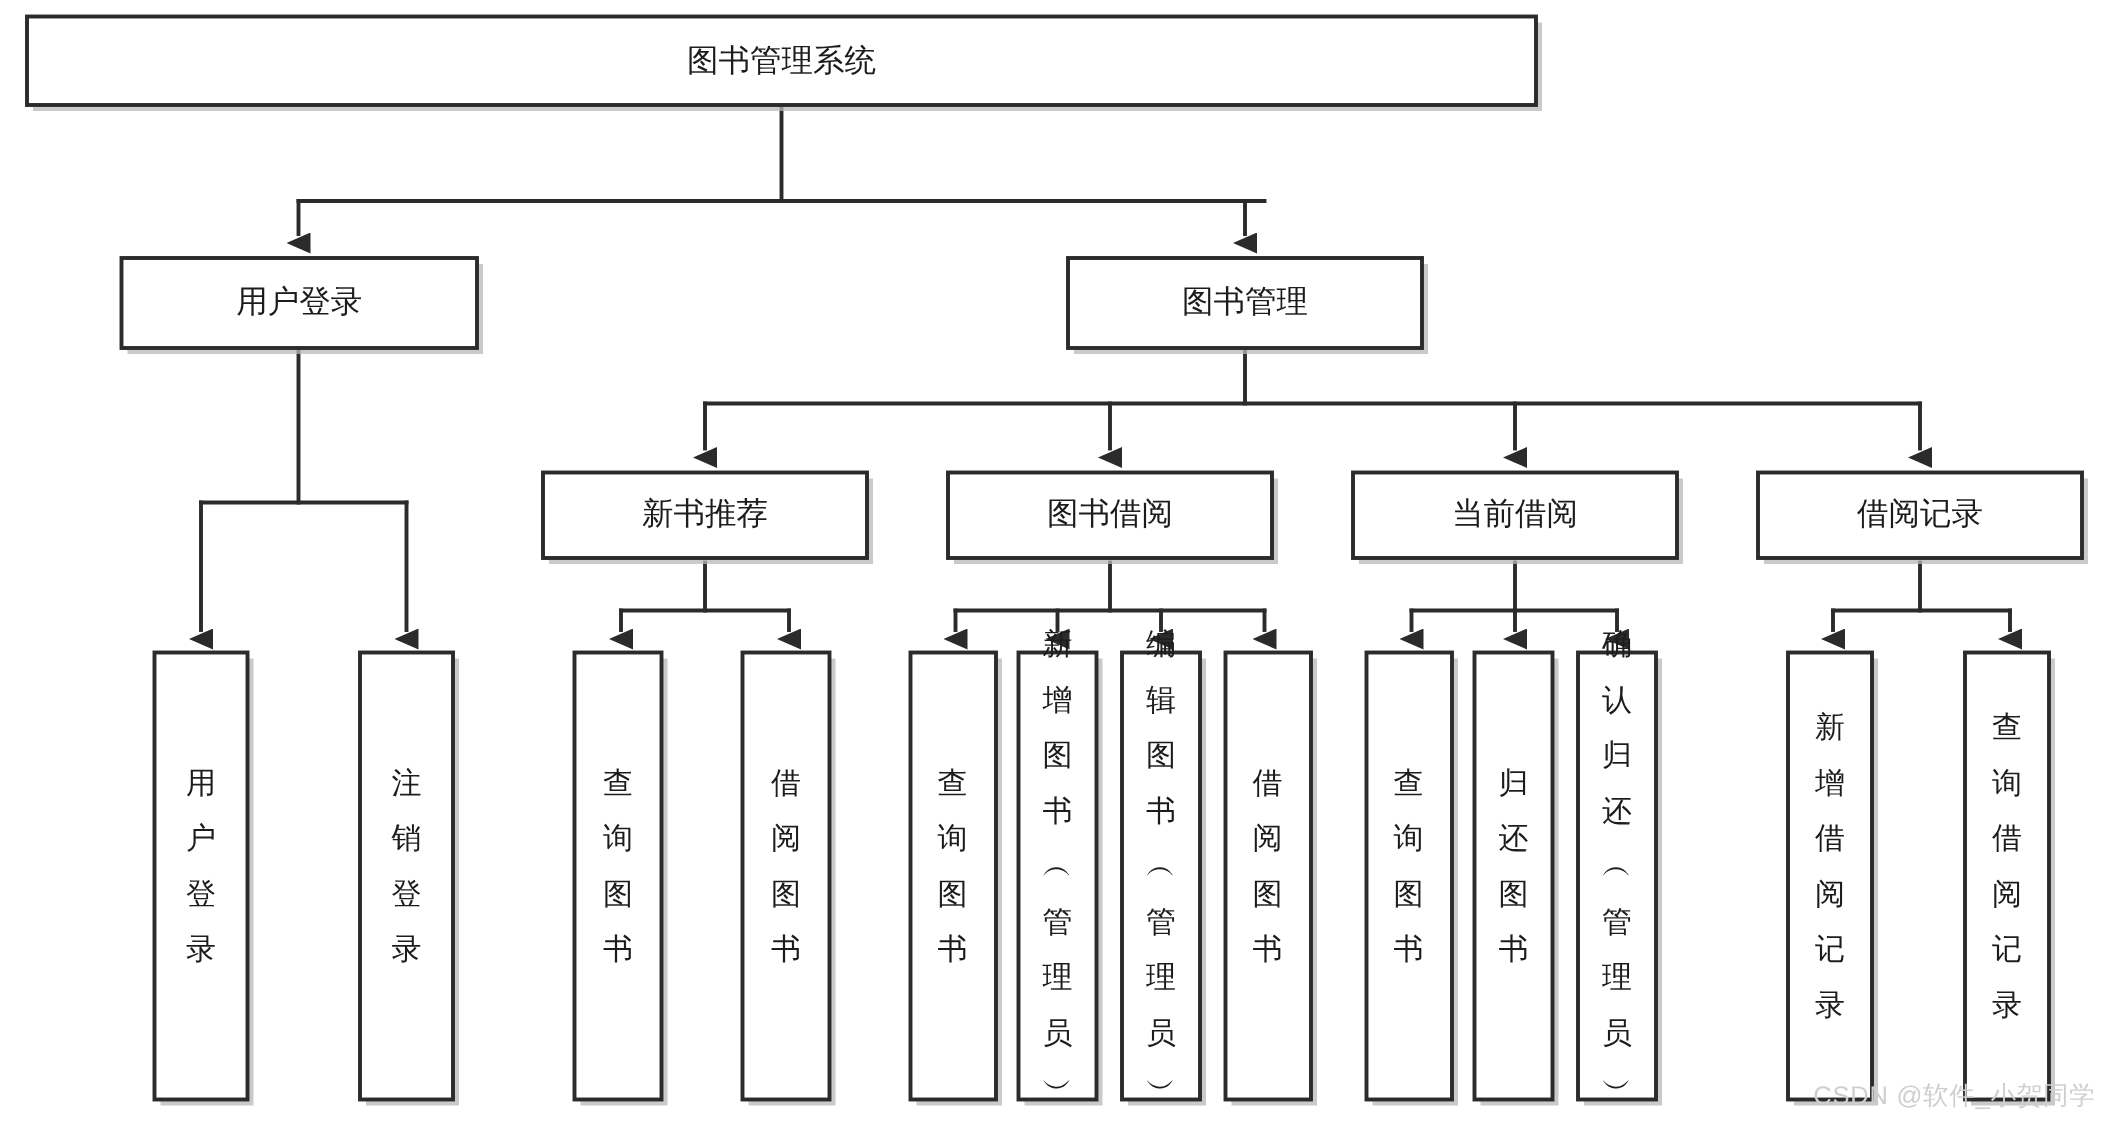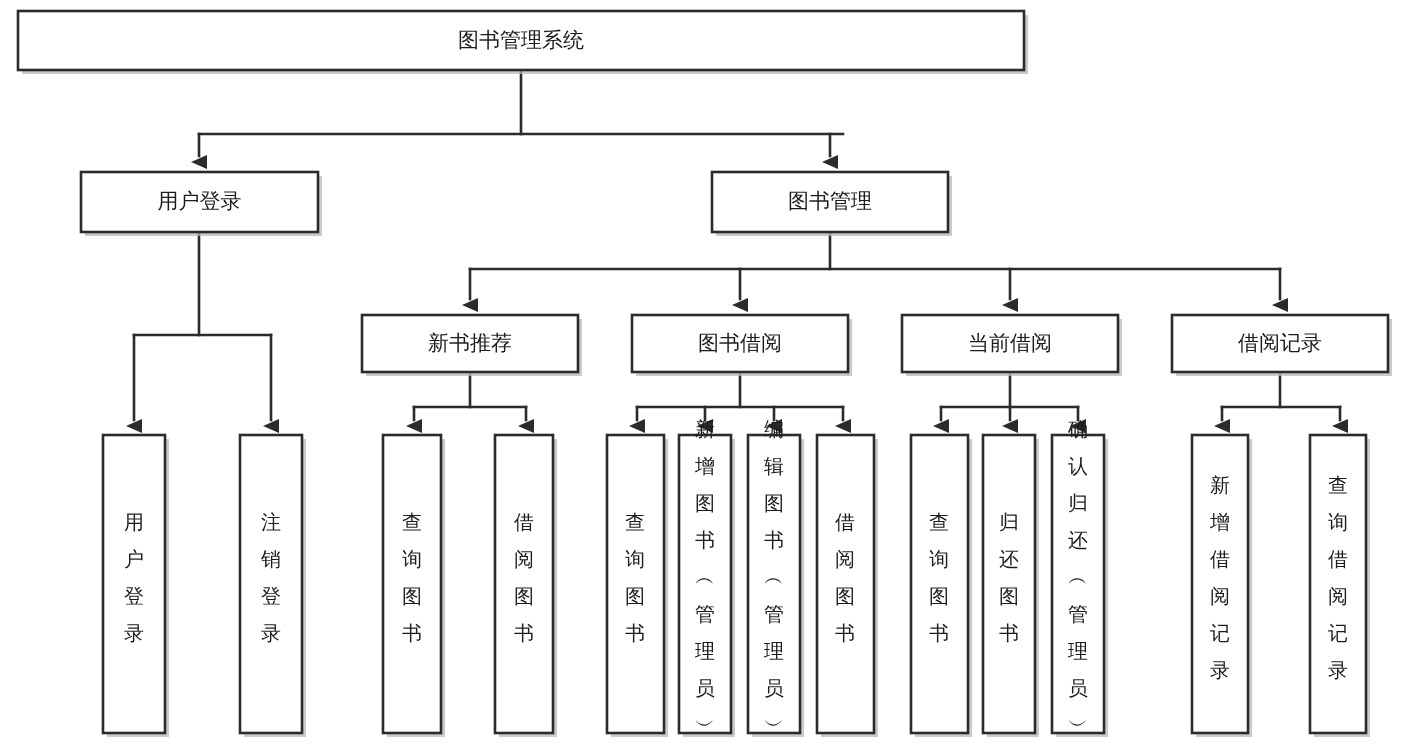--- a/index.html
+++ b/index.html
@@ -262,6 +262,7 @@
     </g>
   </svg>
 
+  <div class="watermark">CSDN @软件_小贺同学</div>
 </div>
 
 </body></html>

